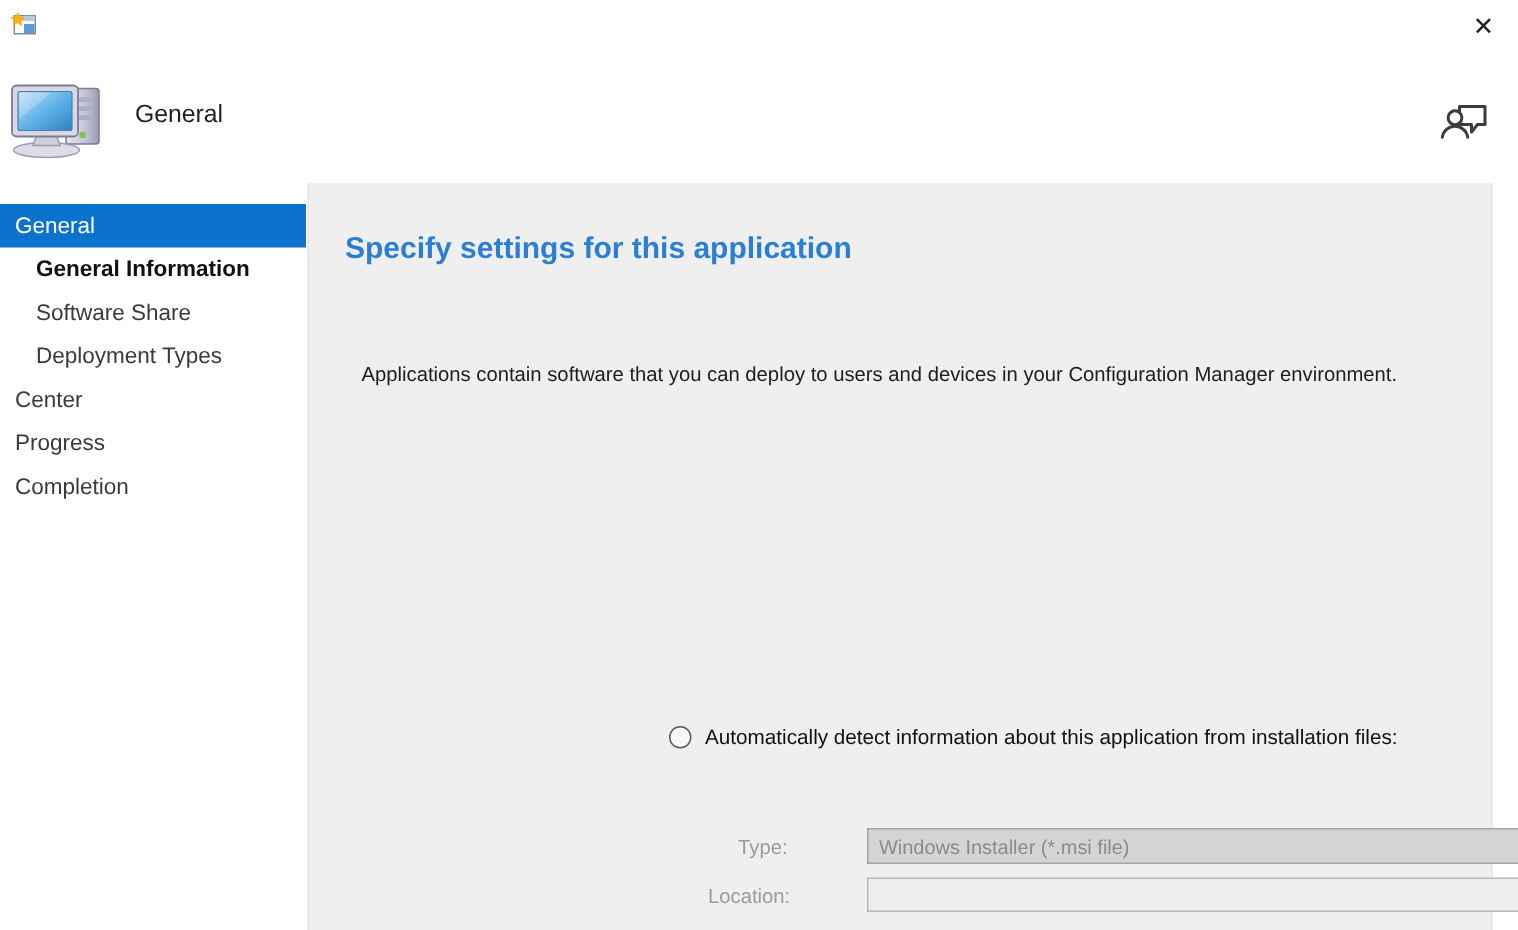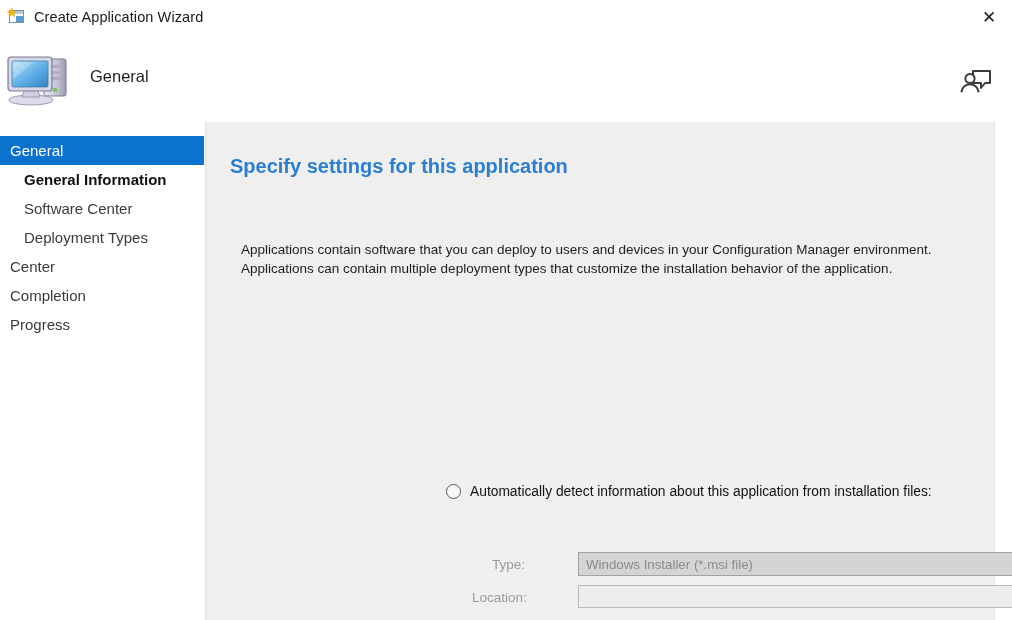--- a/index.html
+++ b/index.html
@@ -265,7 +265,6 @@
     <div class="pane"></div>
     <div class="star">★</div>
   </div>
-  <div class="title-text">Create Application Wizard</div>
   <div class="close-btn">✕</div>
 </div>
 

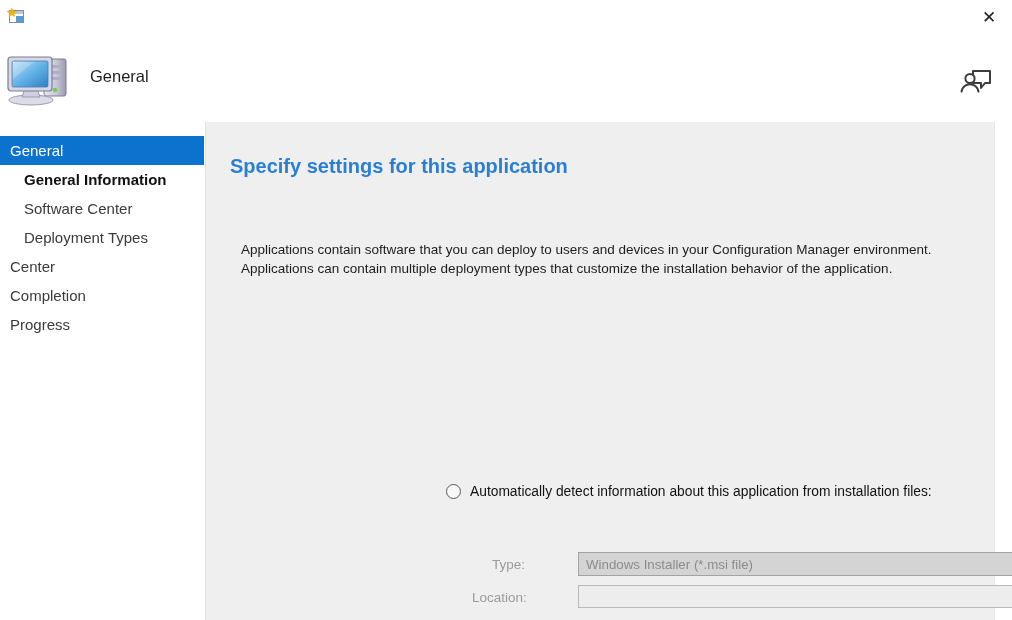--- a/index.html
+++ b/index.html
@@ -315,7 +315,7 @@
       <span>General Information</span>
     </div>
     <div class="nav-item level2">
-      <span>Software Center</span>
+      <span>Software Share</span>
     </div>
     <div class="nav-item level2">
       <span>Deployment Types</span>

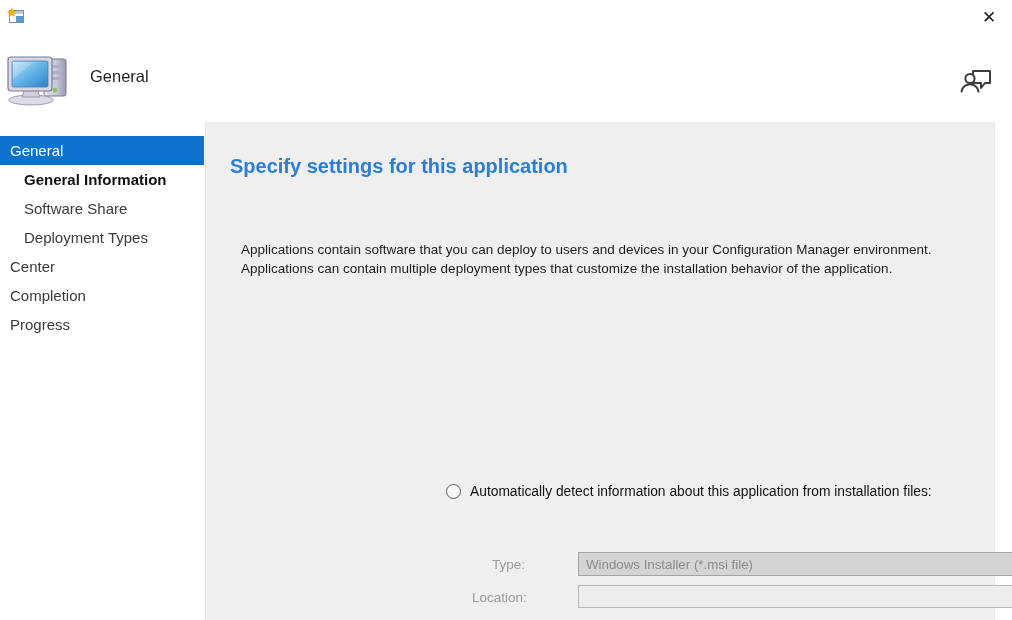--- a/index.html
+++ b/index.html
@@ -340,7 +340,6 @@
 
     <div class="description">
       <div>Applications contain software that you can deploy to users and devices in your Configuration Manager environment.</div>
-      <div>Applications can contain multiple deployment types that customize the installation behavior of the application.</div>
     </div>
 
     <div class="opt-row auto-opt">

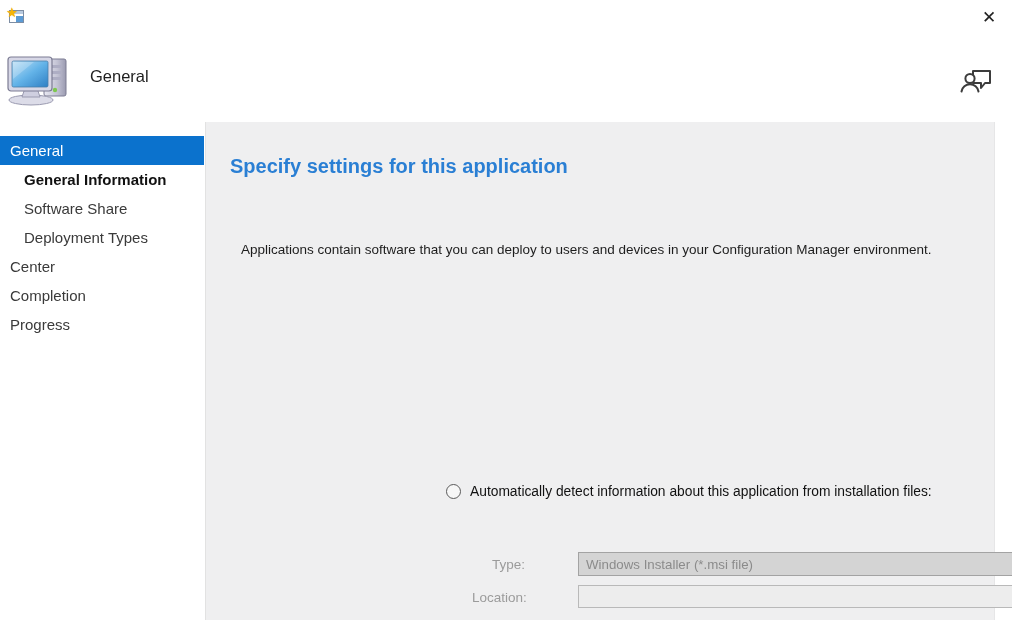--- a/index.html
+++ b/index.html
@@ -324,10 +324,10 @@
       <span>Center</span>
     </div>
     <div class="nav-item level1">
+      <span>Progress</span>
+    </div>
+    <div class="nav-item level1">
       <span>Completion</span>
-    </div>
-    <div class="nav-item level1">
-      <span>Progress</span>
     </div>
   </nav>
 

